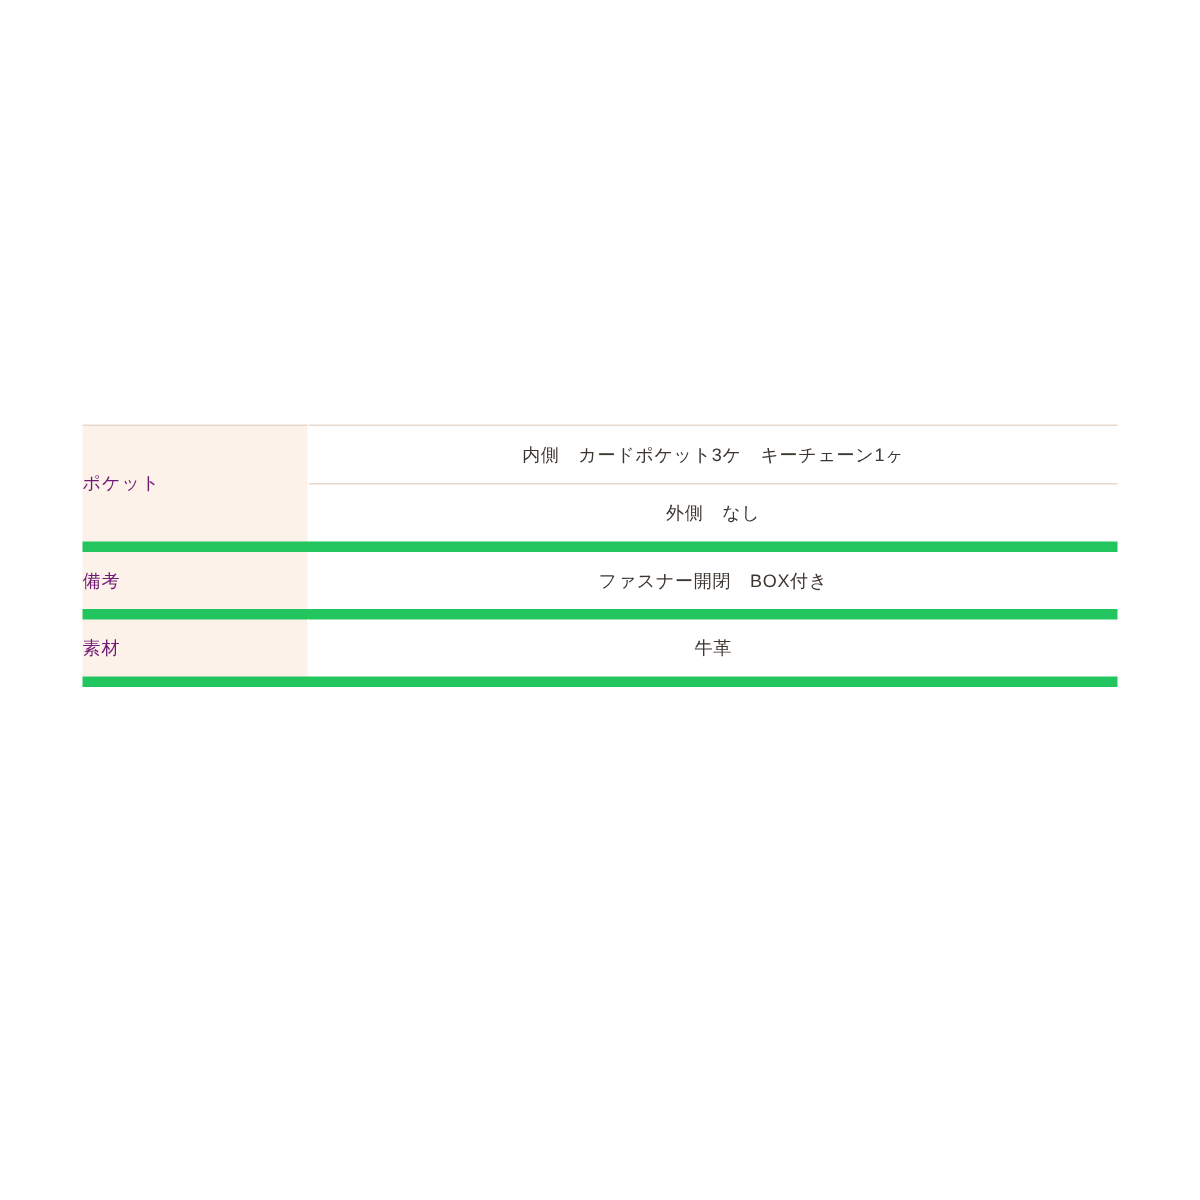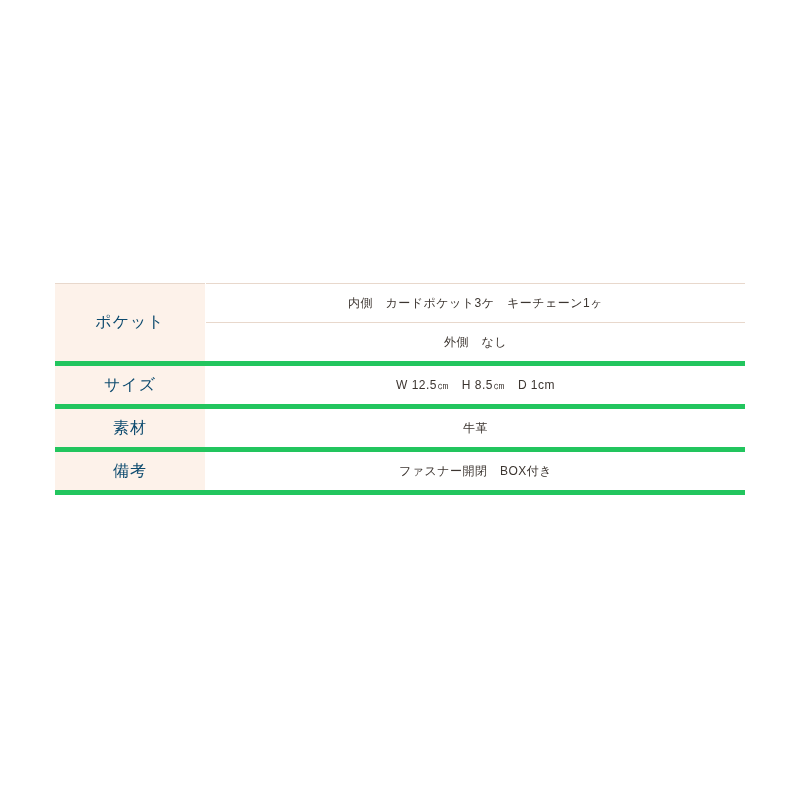--- a/index.html
+++ b/index.html
@@ -36,7 +36,7 @@
 
   table.spec-table td {
     border-top: 1px solid #e8d8cc;
-    border-bottom: 5px solid #22c55e;
+    border-bottom: 7px solid #22c55e;
     padding: 0;
     vertical-align: middle;
   }

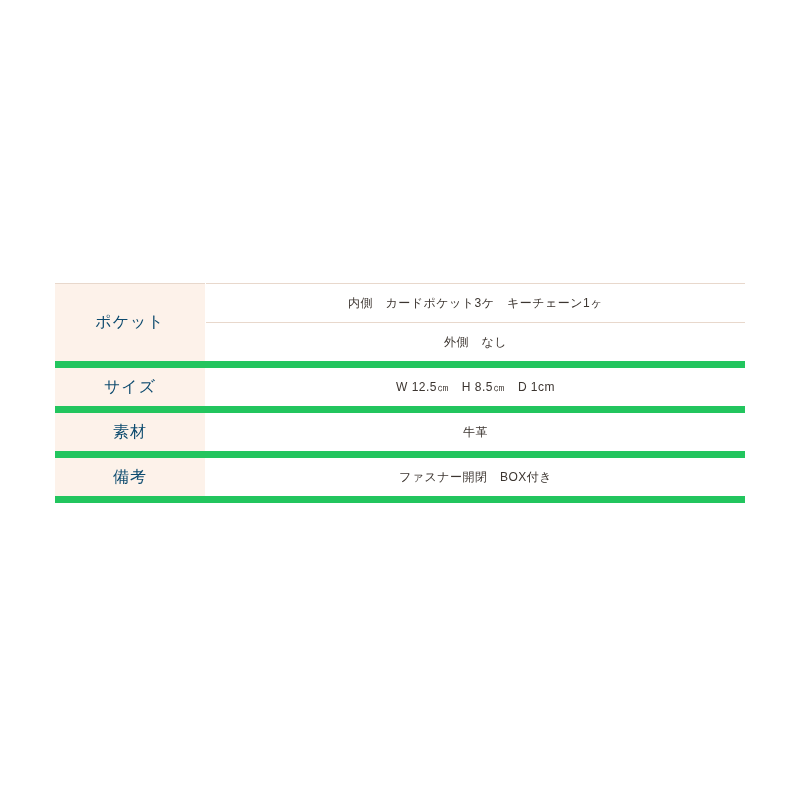--- a/index.html
+++ b/index.html
@@ -44,9 +44,9 @@
   td.label-cell {
     width: 150px;
     background: #fdf2ea;
-    text-align: center;
-    font-size: 16px;
-    color: #0c4a6e;
+    text-align: left;
+    font-size: 12px;
+    color: #701a75;
     letter-spacing: 0.06em;
     height: 38px;
     border-right: 1px solid #ffffff;

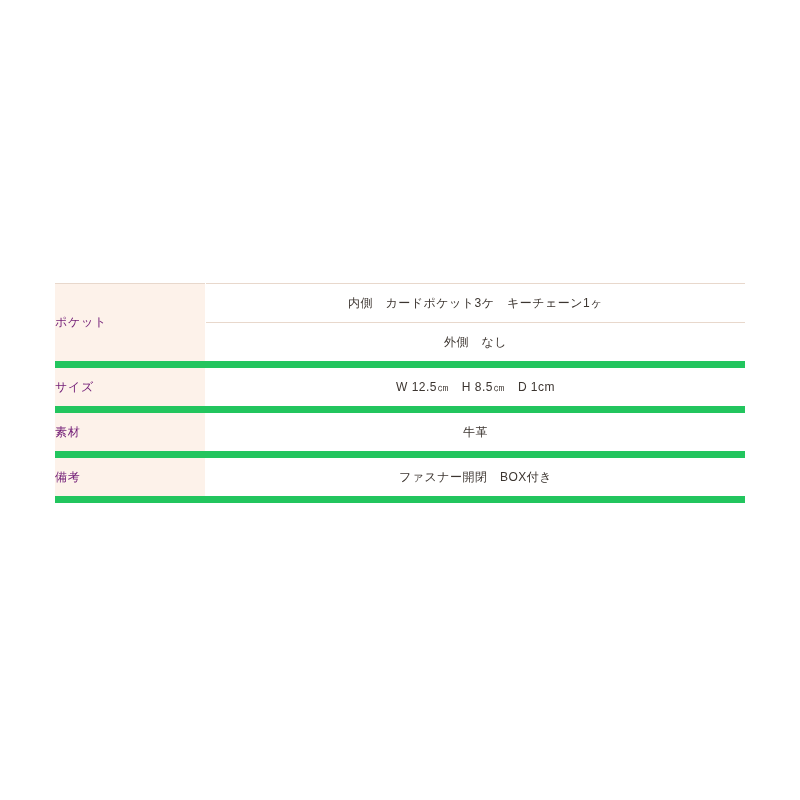--- a/index.html
+++ b/index.html
@@ -103,10 +103,6 @@
           </td>
         </tr>
 
-        <tr>
-          <td class="label-cell">サイズ</td>
-          <td class="value-cell">W 12.5㎝　H 8.5㎝　D 1cm</td>
-        </tr>
 
 
         <tr>

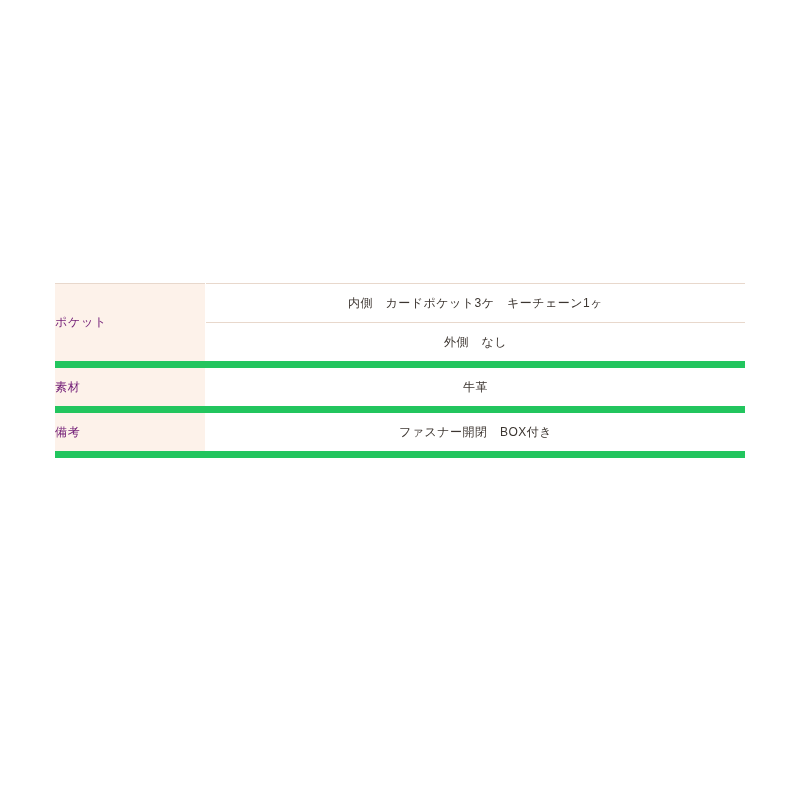--- a/index.html
+++ b/index.html
@@ -106,13 +106,13 @@
 
 
         <tr>
-          <td class="label-cell">素材</td>
-          <td class="value-cell">牛革</td>
+          <td class="label-cell">備考</td>
+          <td class="value-cell">ファスナー開閉　BOX付き</td>
         </tr>
 
         <tr>
-          <td class="label-cell">備考</td>
-          <td class="value-cell">ファスナー開閉　BOX付き</td>
+          <td class="label-cell">素材</td>
+          <td class="value-cell">牛革</td>
         </tr>
 
       </tbody>

